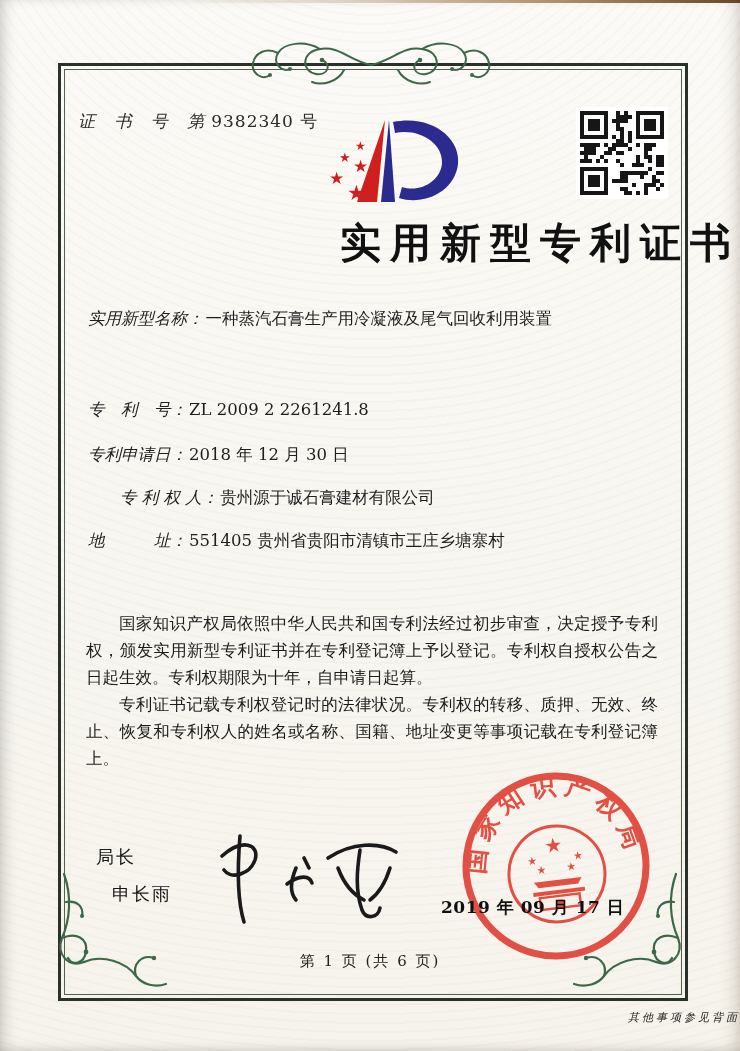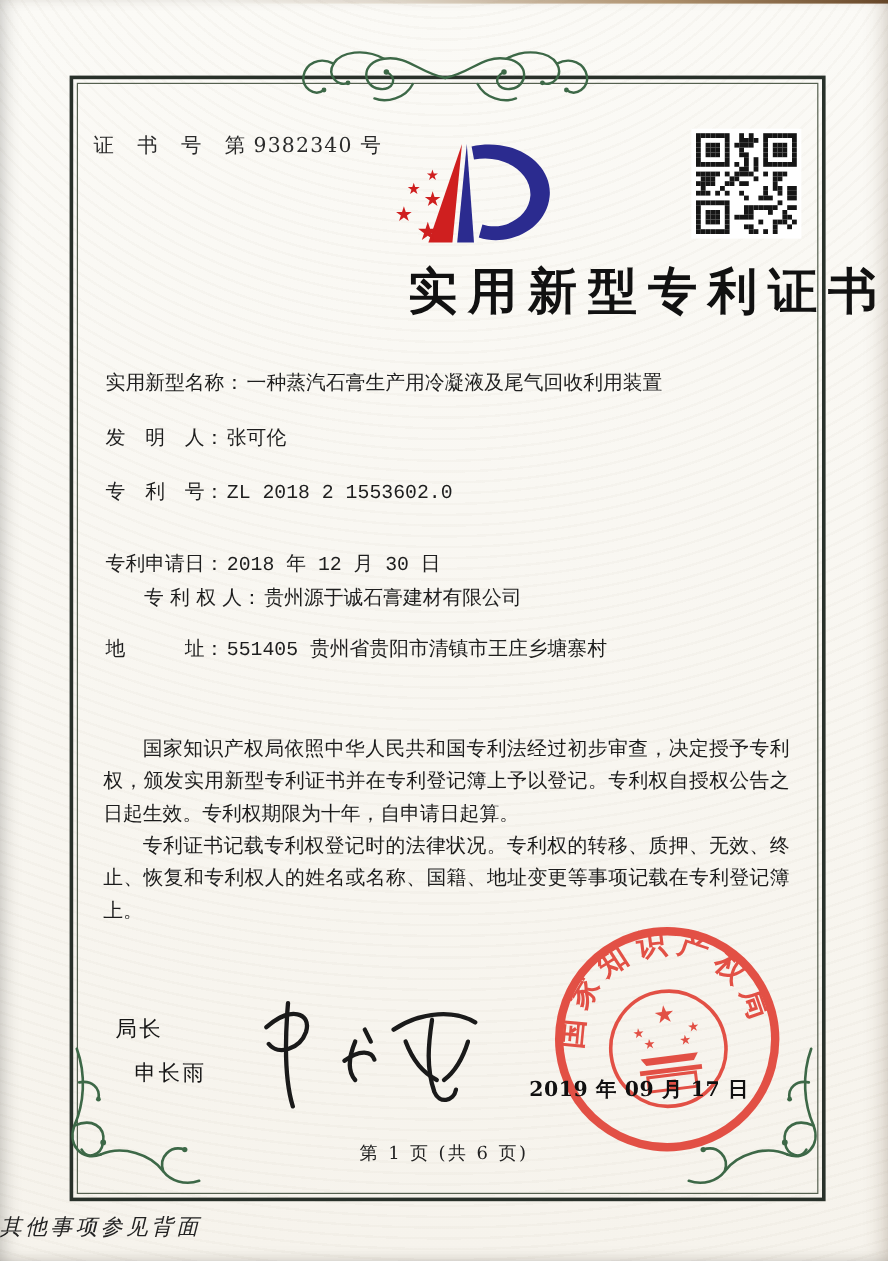--- a/index.html
+++ b/index.html
@@ -23,7 +23,7 @@
   .frame-inner{position:absolute;inset:3px;border:1px solid #55604f;}
   .abs{position:absolute;}
   .cert-no{left:78px;top:110px;font-size:17px;color:#2a2a2a;letter-spacing:1px;}
-  .cert-no .sp{letter-spacing:7px;}
+  .cert-no .sp{letter-spacing:7px;font-style:italic;}
   .title{left:0;top:216px;width:100%;text-align:right;font-size:41px;font-weight:bold;color:#111;letter-spacing:9px;}
   .field{left:88px;font-size:16.5px;color:#1e1e1e;white-space:nowrap;}
   .field .lab{color:#1e1e1e;}

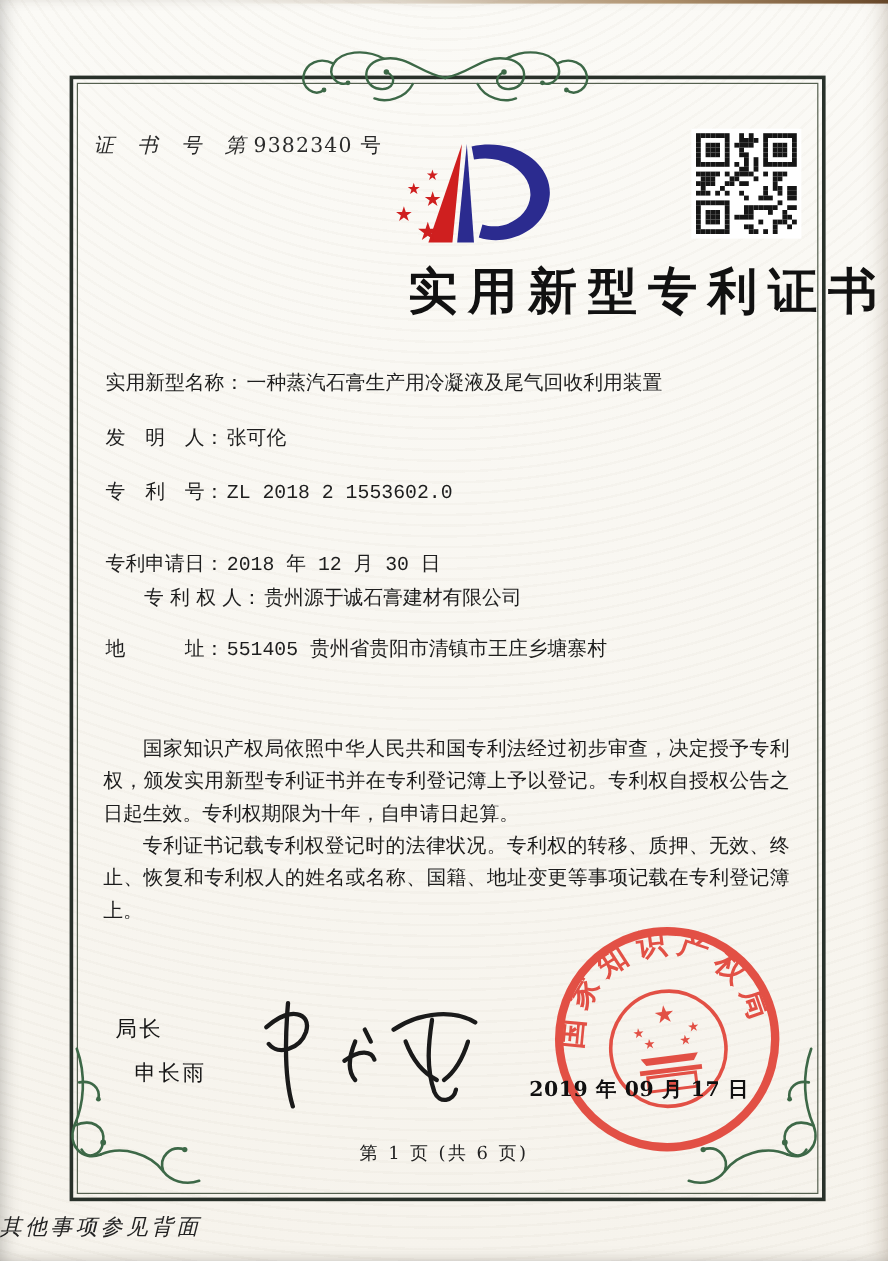--- a/index.html
+++ b/index.html
@@ -26,7 +26,7 @@
   .cert-no .sp{letter-spacing:7px;font-style:italic;}
   .title{left:0;top:216px;width:100%;text-align:right;font-size:41px;font-weight:bold;color:#111;letter-spacing:9px;}
   .field{left:88px;font-size:16.5px;color:#1e1e1e;white-space:nowrap;}
-  .field .lab{color:#1e1e1e;}
+  .field .lab{color:#1e1e1e;font-style:italic;}
   .field .val{margin-left:2px;font-family:Liberation Mono, monospace;}
   .field2{position:absolute;left:269px;top:0;}
   .body-text{left:86px;top:610px;width:572px;font-size:16.5px;line-height:27px;color:#1c1c1c;text-align:justify;}

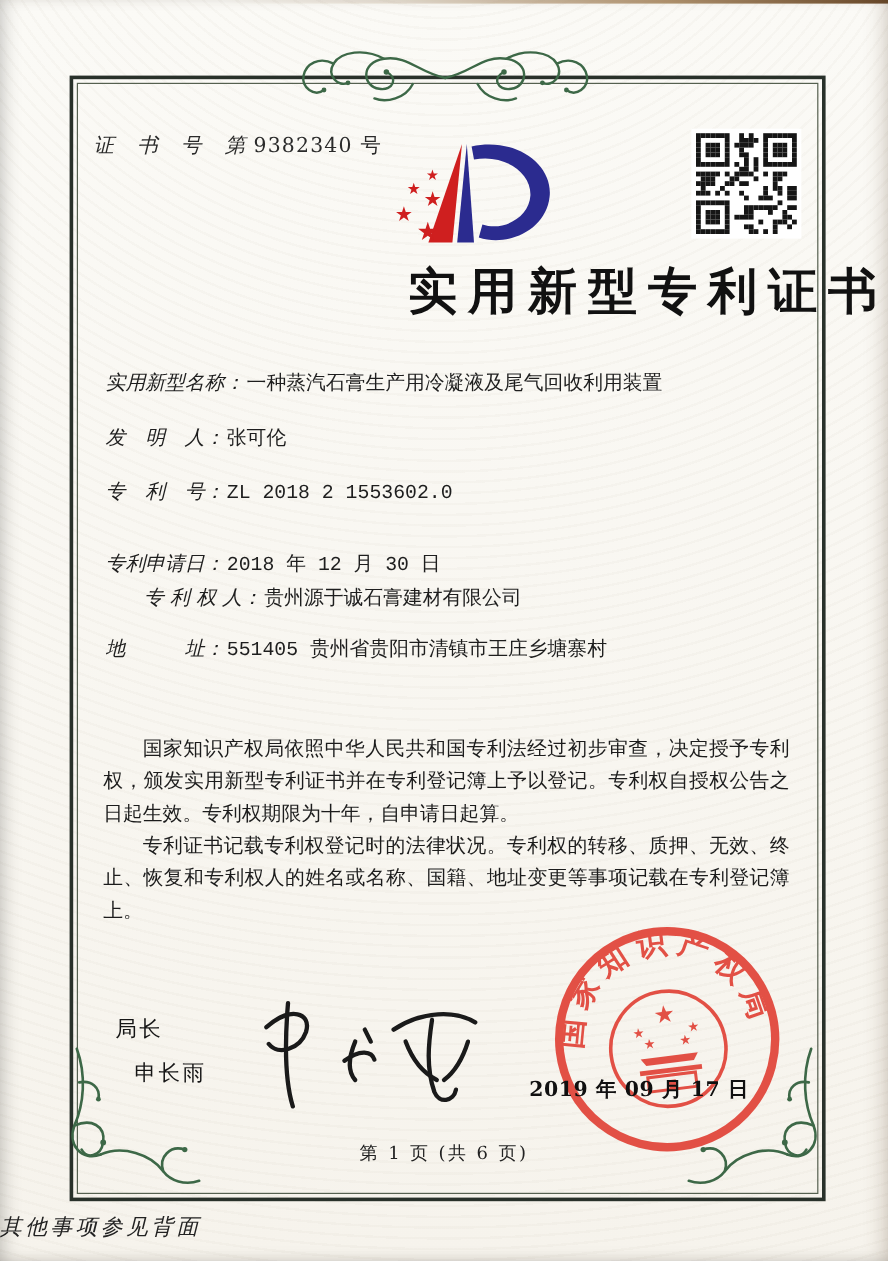--- a/index.html
+++ b/index.html
@@ -27,7 +27,7 @@
   .title{left:0;top:216px;width:100%;text-align:right;font-size:41px;font-weight:bold;color:#111;letter-spacing:9px;}
   .field{left:88px;font-size:16.5px;color:#1e1e1e;white-space:nowrap;}
   .field .lab{color:#1e1e1e;font-style:italic;}
-  .field .val{margin-left:2px;font-family:Liberation Mono, monospace;}
+  .field .val{margin-left:2px;}
   .field2{position:absolute;left:269px;top:0;}
   .body-text{left:86px;top:610px;width:572px;font-size:16.5px;line-height:27px;color:#1c1c1c;text-align:justify;}
   .body-text p{margin:0;text-indent:2em;}

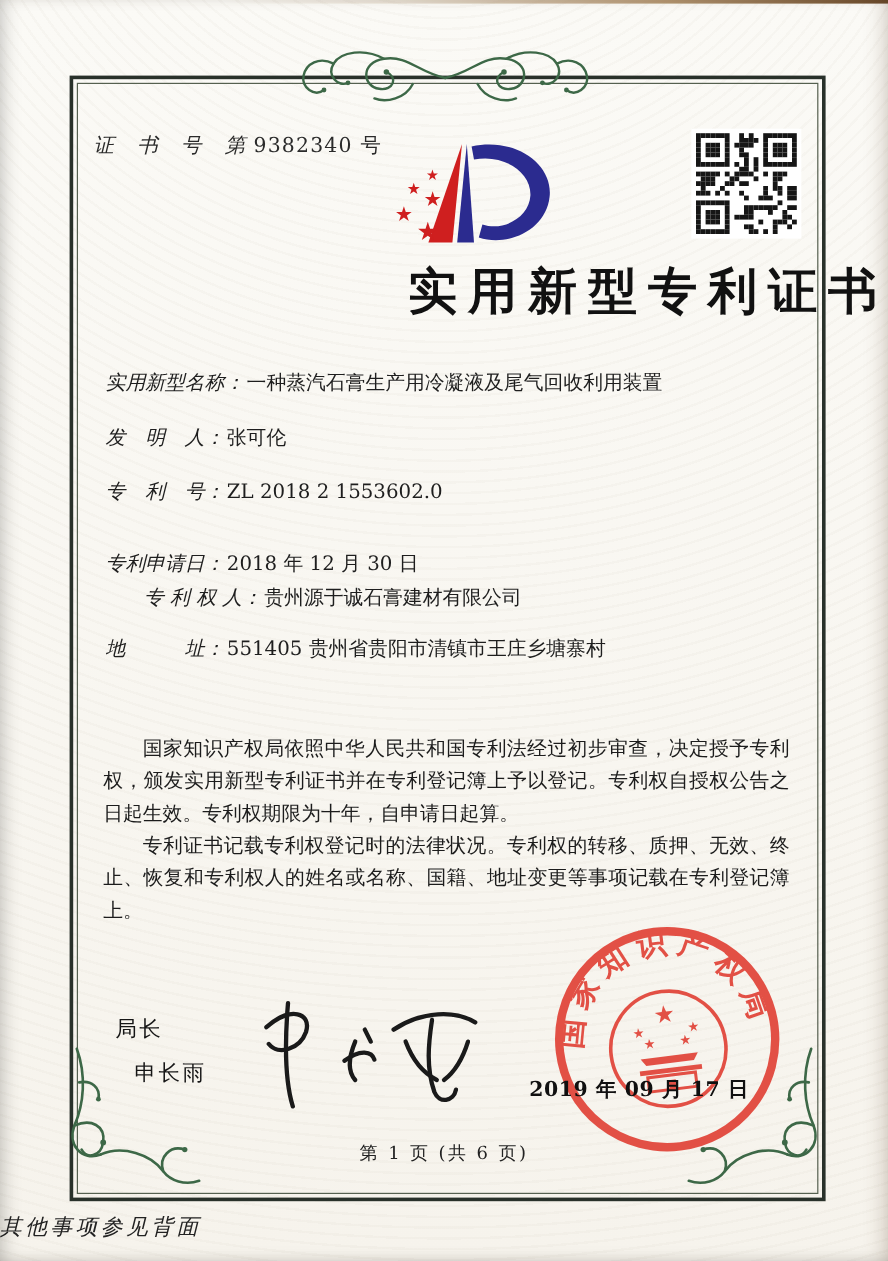--- a/index.html
+++ b/index.html
@@ -325,9 +325,6 @@
   <div class="abs field" style="top:308px;">
     <span class="lab">实用新型名称：</span><span class="val">一种蒸汽石膏生产用冷凝液及尾气回收利用装置</span>
   </div>
-  <div class="abs field" style="top:354px;">
-    <span class="lab">发　明　人：</span><span class="val">张可伦</span>
-  </div>
   <div class="abs field" style="top:399px;">
     <span class="lab">专　利　号：</span><span class="val">ZL 2018 2 1553602.0</span>
   </div>

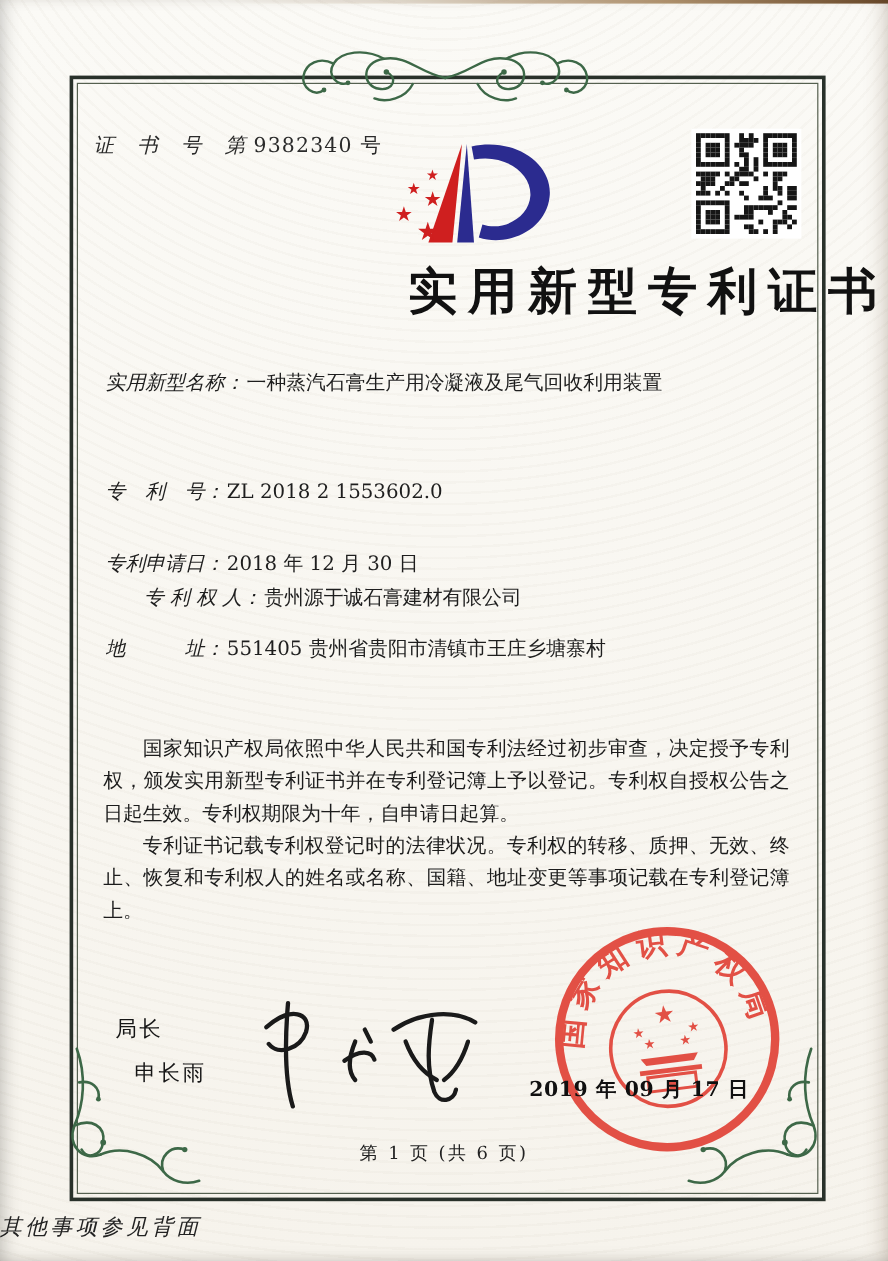--- a/index.html
+++ b/index.html
@@ -326,7 +326,7 @@
     <span class="lab">实用新型名称：</span><span class="val">一种蒸汽石膏生产用冷凝液及尾气回收利用装置</span>
   </div>
   <div class="abs field" style="top:399px;">
-    <span class="lab">专　利　号：</span><span class="val">ZL 2018 2 1553602.0</span>
+    <span class="lab">专　利　号：</span><span class="val">ZL 2009 2 2261241.8</span>
   </div>
   <div class="abs field" style="top:444px;margin-top:15px;">
     <span class="lab">专利申请日：</span><span class="val">2018 年 12 月 30 日</span>

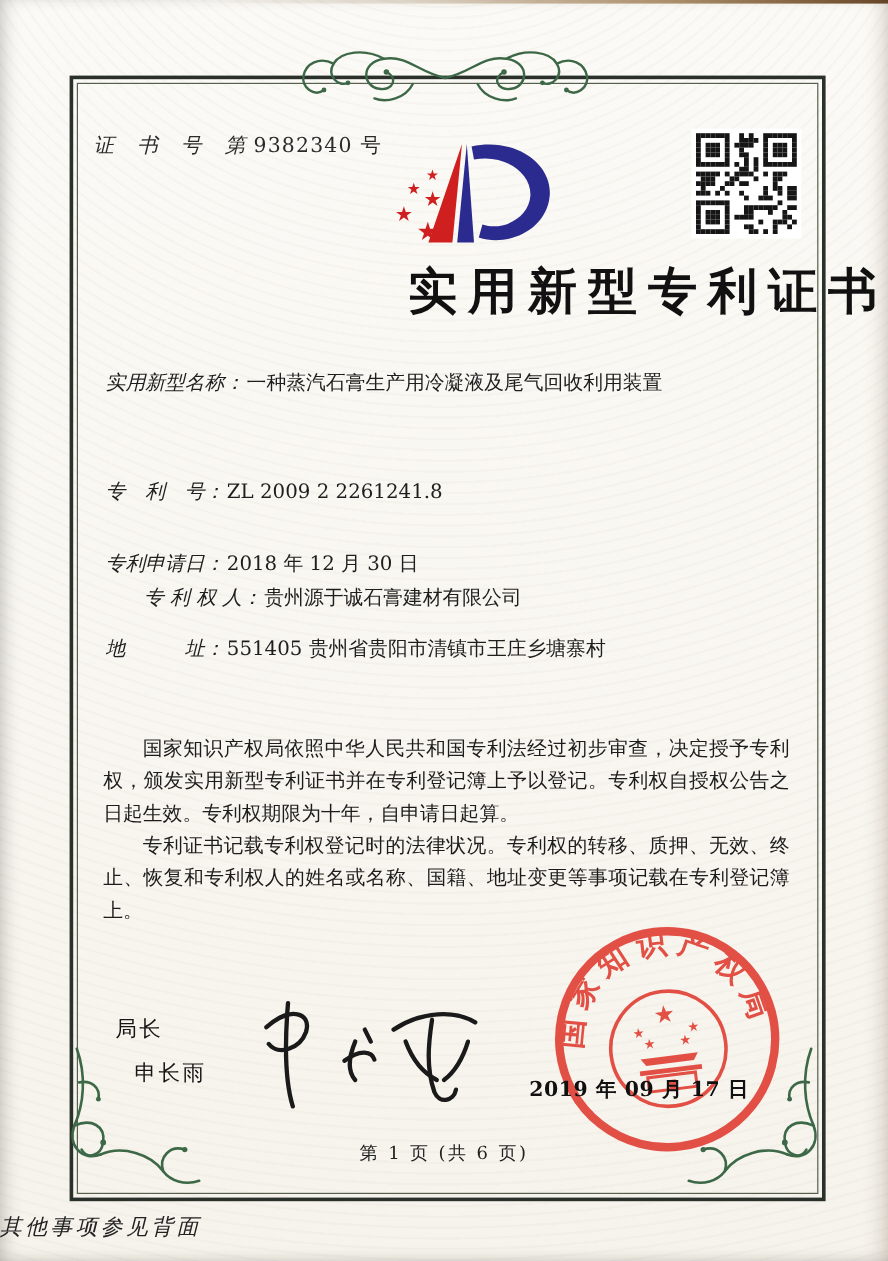--- a/index.html
+++ b/index.html
@@ -328,7 +328,7 @@
   <div class="abs field" style="top:399px;">
     <span class="lab">专　利　号：</span><span class="val">ZL 2009 2 2261241.8</span>
   </div>
-  <div class="abs field" style="top:444px;margin-top:15px;">
+  <div class="abs field" style="top:444px;">
     <span class="lab">专利申请日：</span><span class="val">2018 年 12 月 30 日</span>
   </div>
   <div class="abs field" style="top:487px;margin-left:32px;">

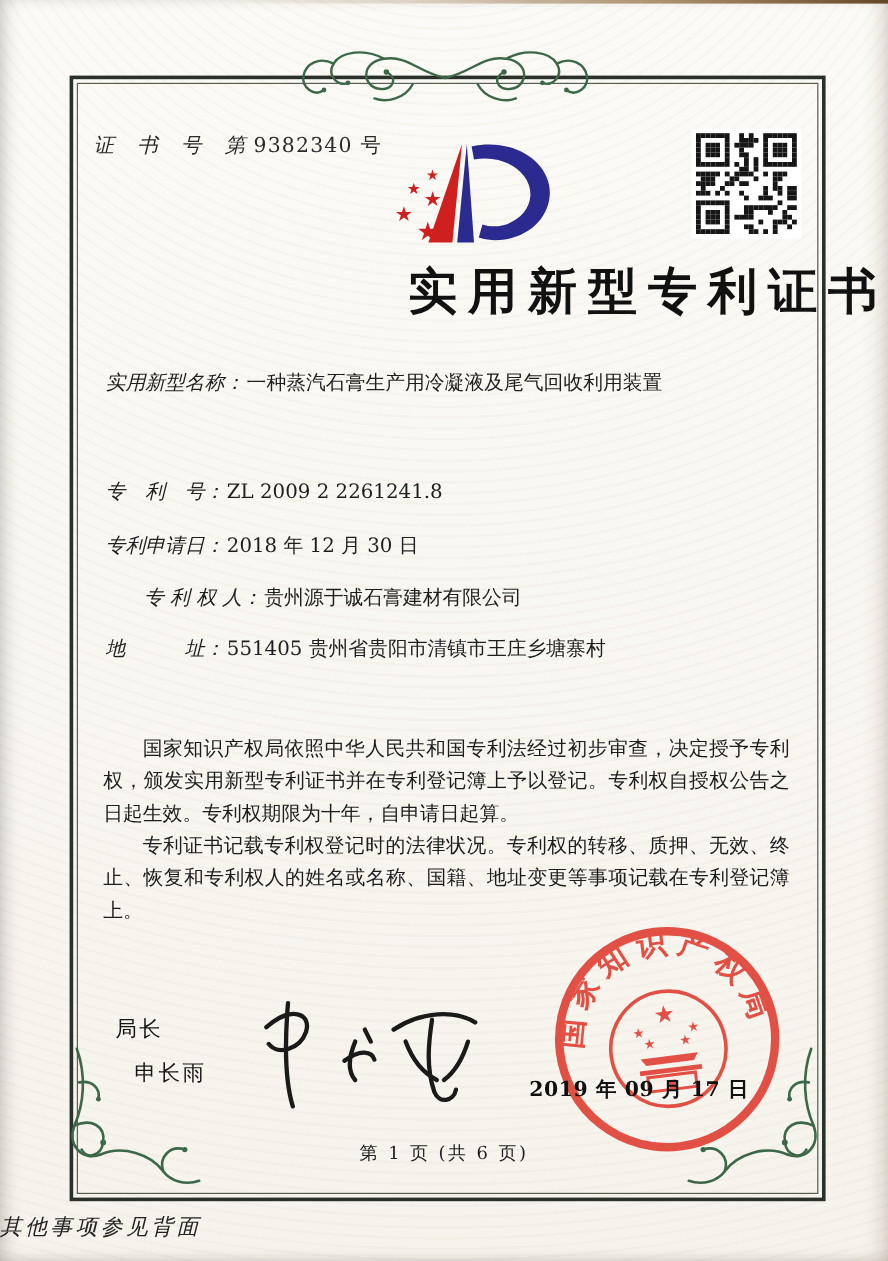--- a/index.html
+++ b/index.html
@@ -35,7 +35,7 @@
   .officer-name{left:96px;top:882px;font-size:18px;color:#161616;letter-spacing:2px;margin-left:16px;}
   .seal-date{left:441px;top:896px;font-size:17px;font-weight:bold;color:#101010;letter-spacing:0.5px;}
   .page-num{left:0;top:952px;width:100%;text-align:center;font-size:15px;color:#222;letter-spacing:2px;}
-  .back-note{left:0;top:1010px;width:100%;text-align:left;font-size:18px;color:#222;font-style:oblique;letter-spacing:3px;}
+  .back-note{left:0;top:1010px;width:100%;text-align:right;font-size:11px;color:#222;font-style:oblique;letter-spacing:3px;}
   svg{display:block;}
 </style>
 </head>

